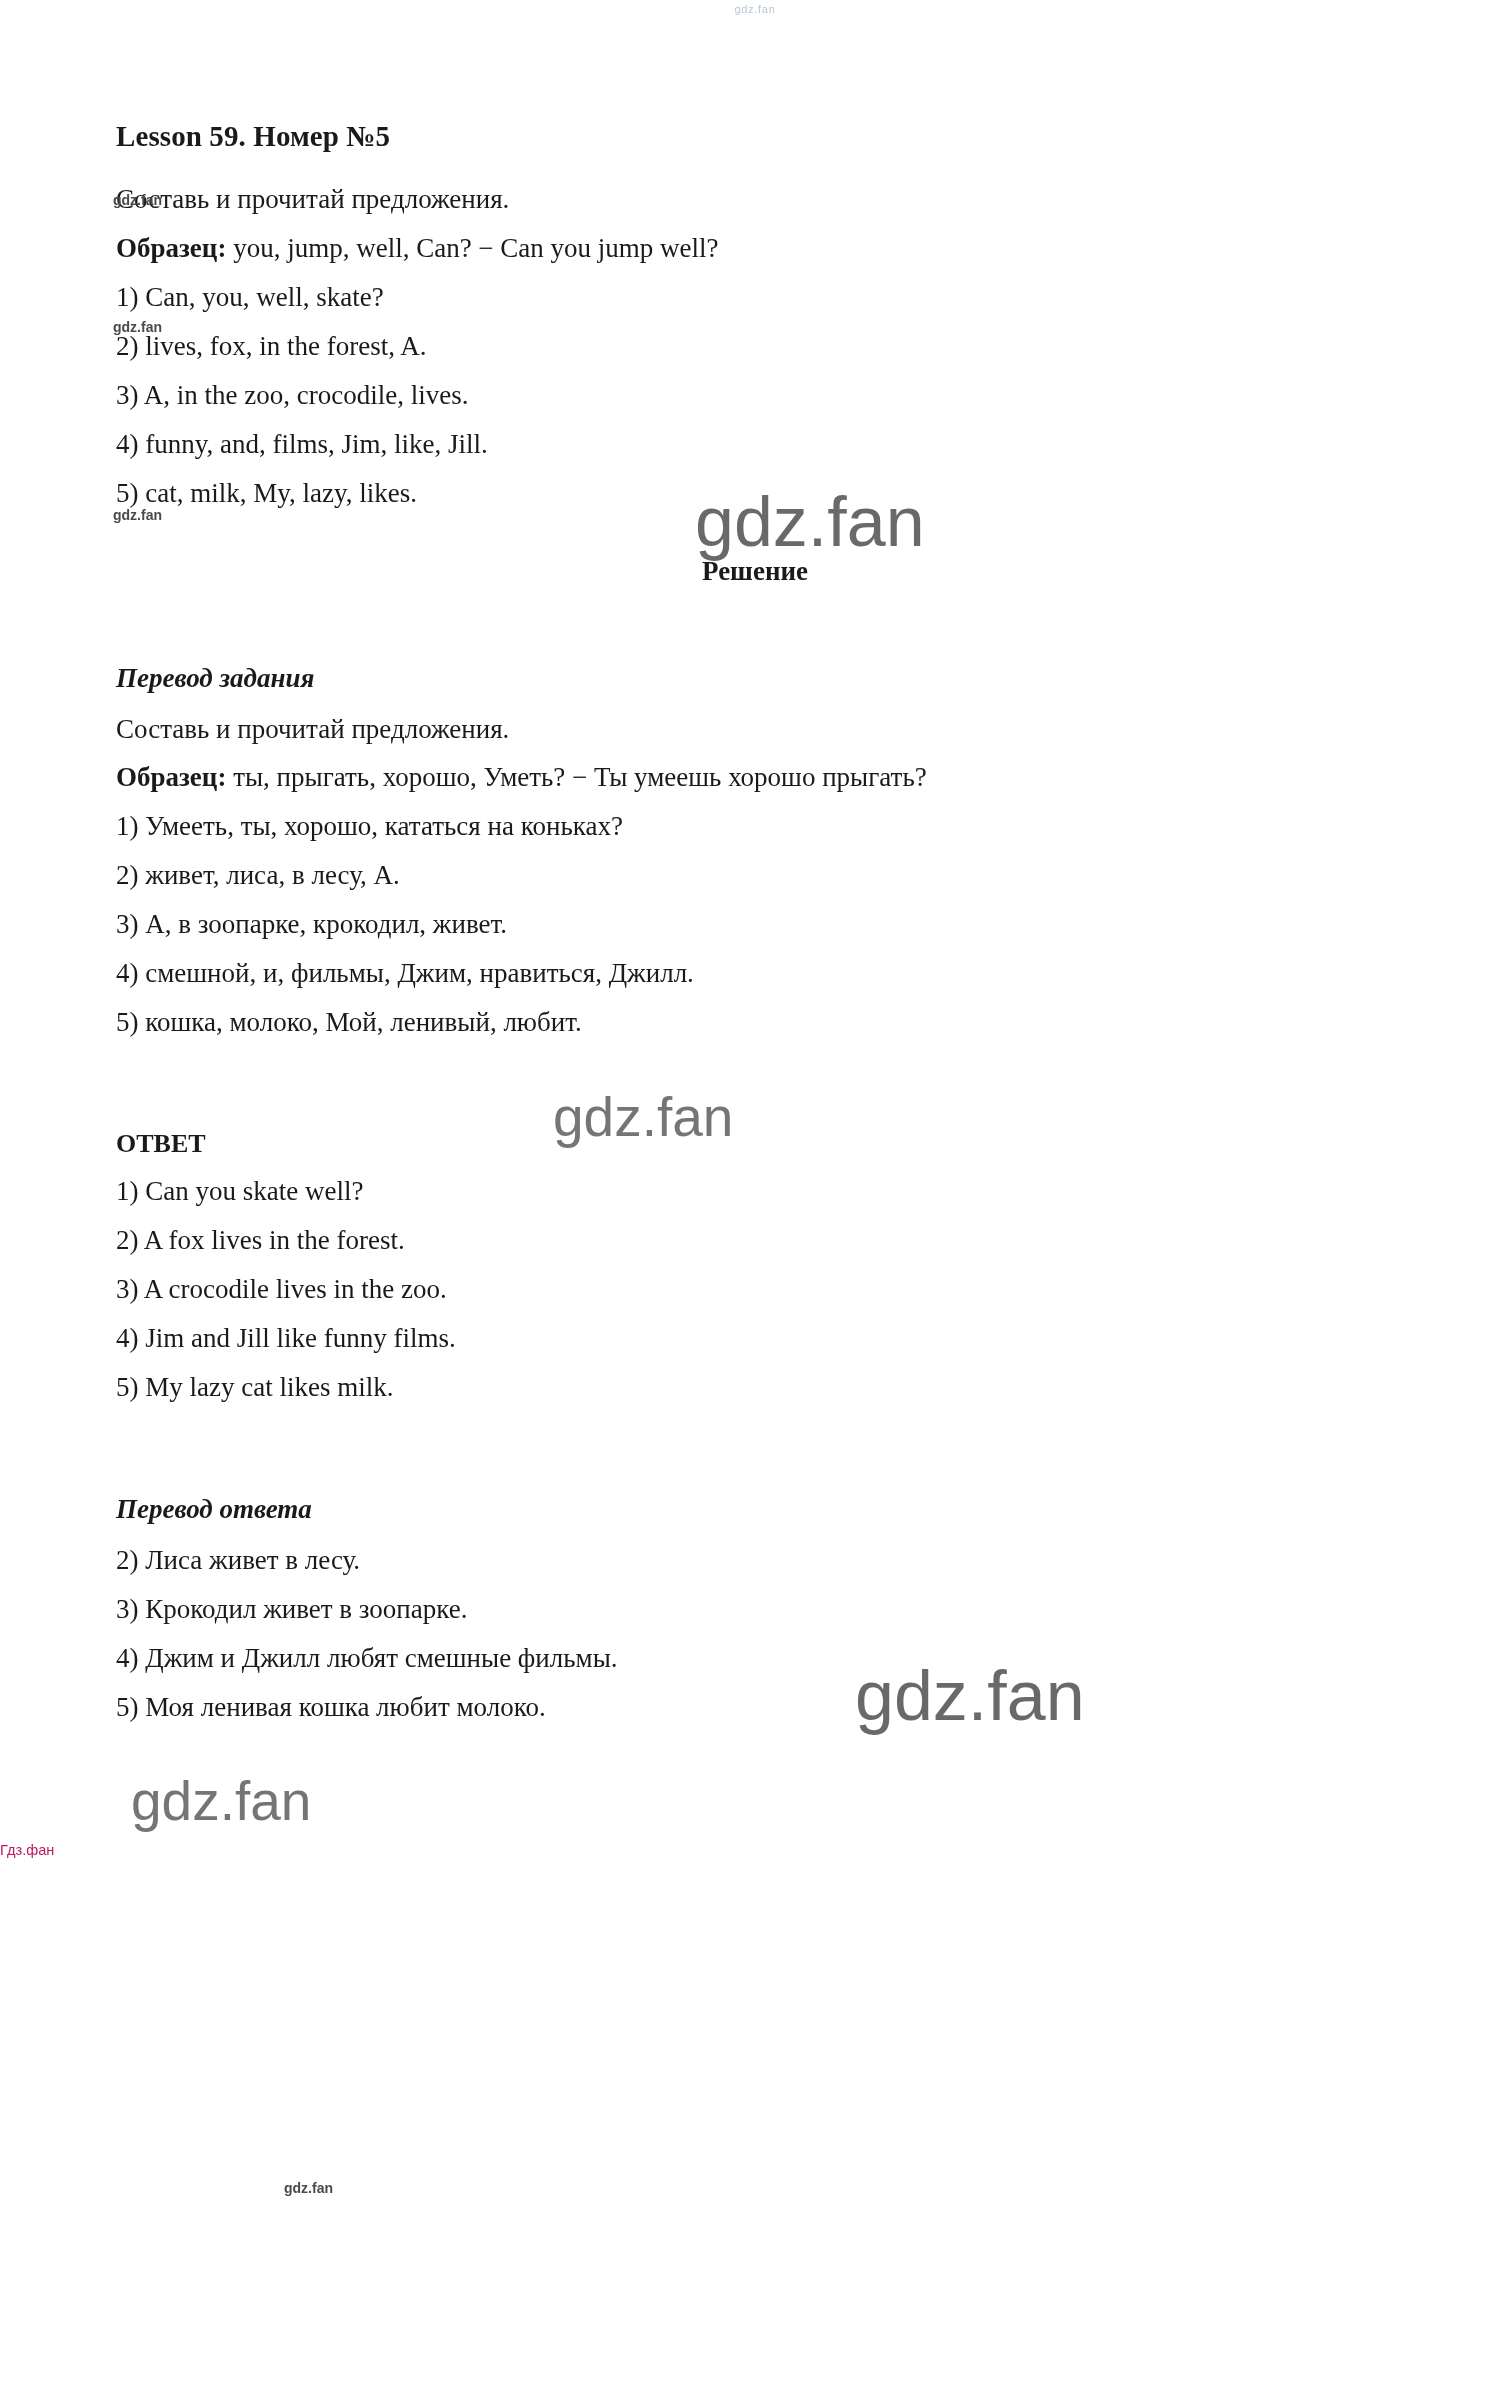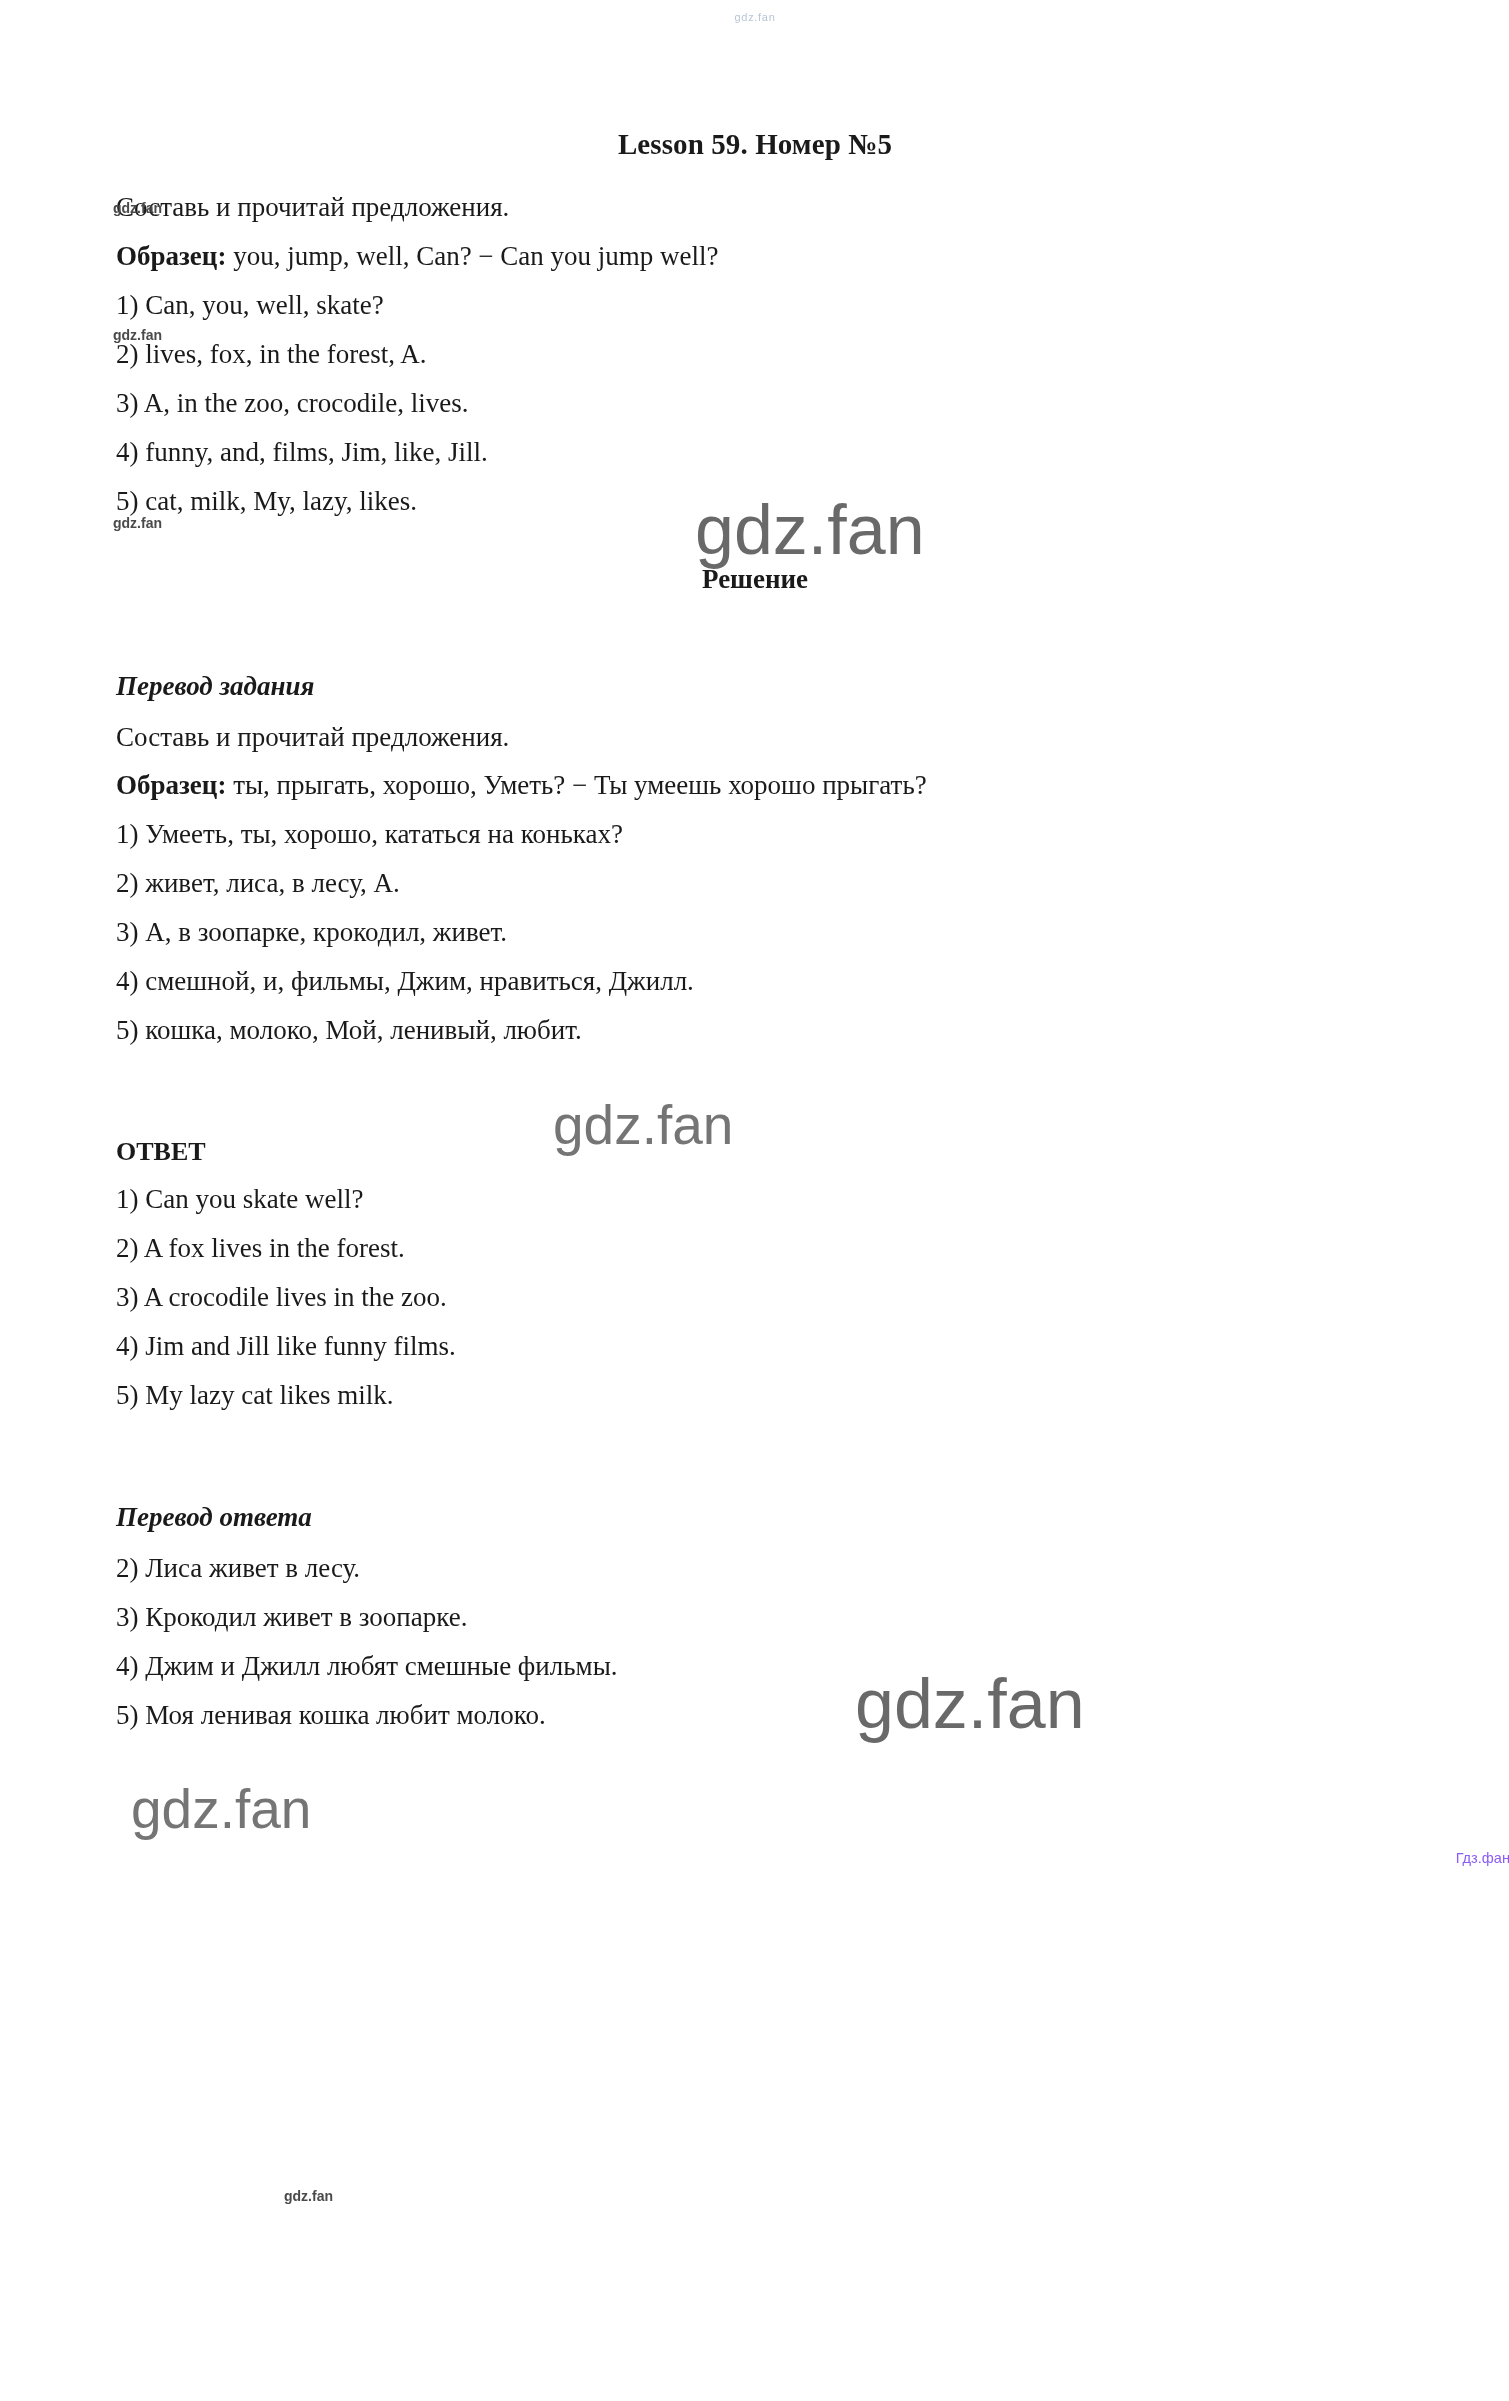--- a/index.html
+++ b/index.html
@@ -34,10 +34,9 @@
     letter-spacing: 0.7px;
   }
   .doc-title {
-    text-align: center;
     font-size: 29px;
     font-weight: bold;
-    margin: 8px;
+    margin: 0;
     padding-top: 120px;
     letter-spacing: 0.1px;
   }

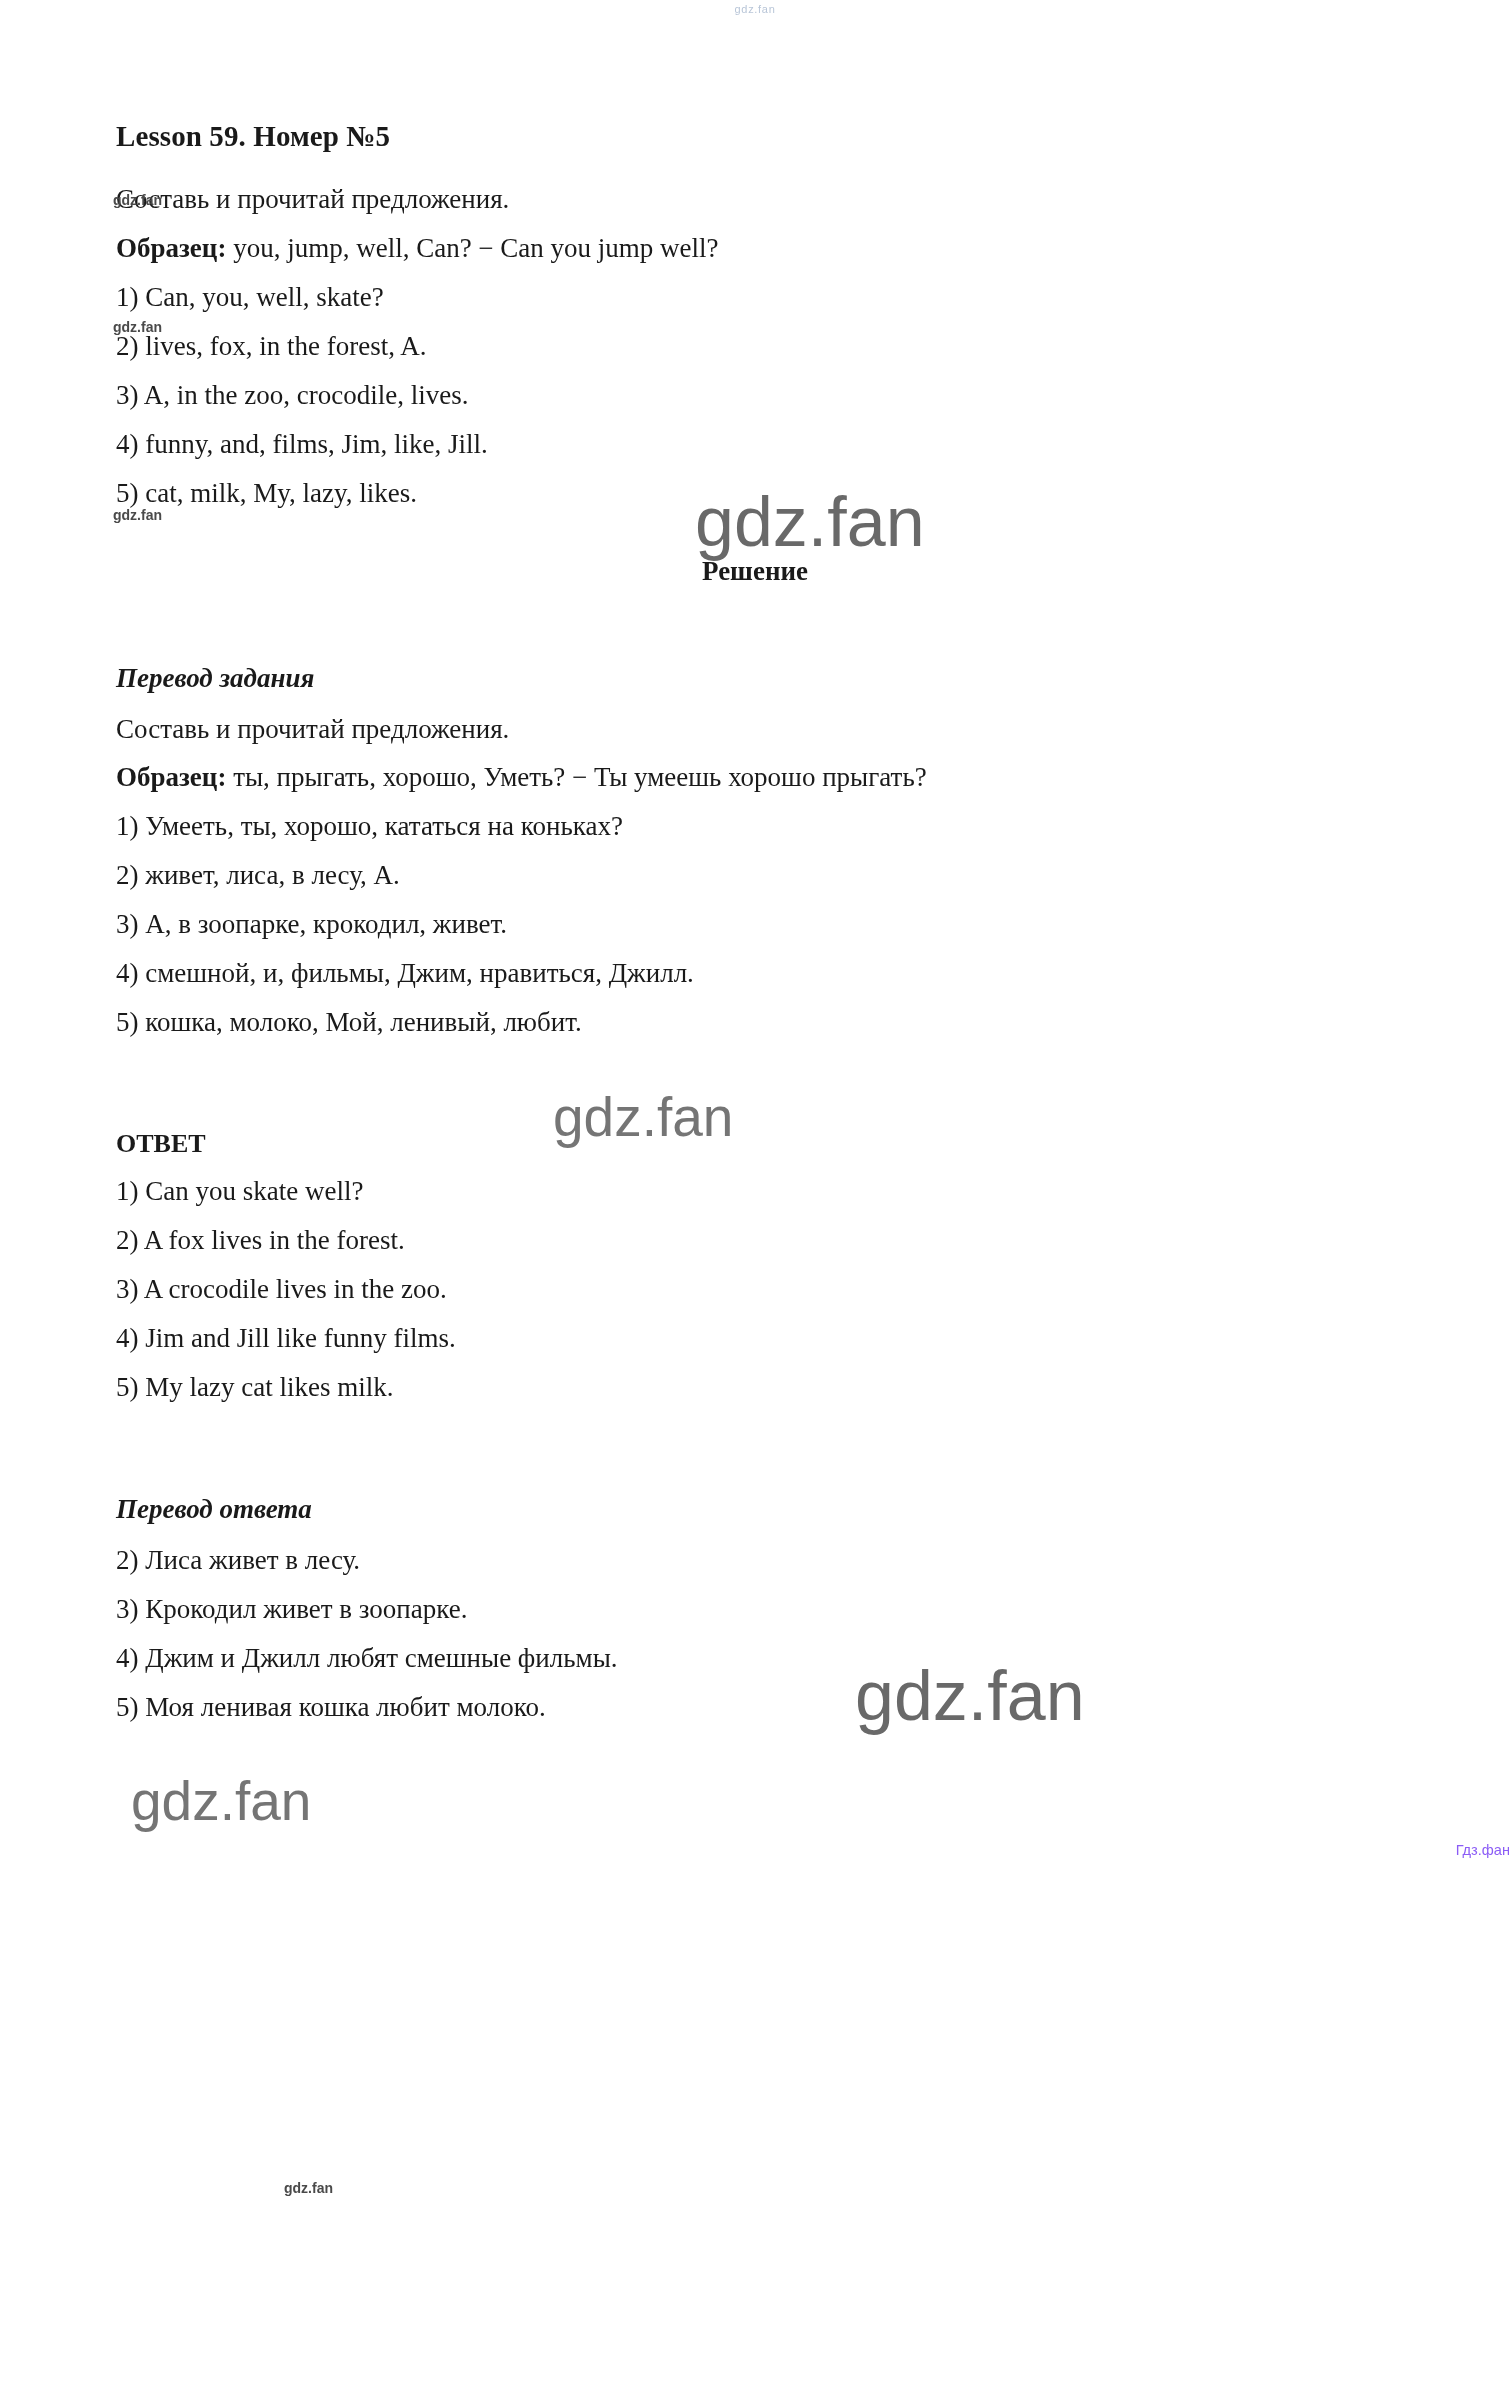--- a/index.html
+++ b/index.html
@@ -106,10 +106,10 @@
     bottom: 13px;
     left: 0;
     width: 100%;
-    text-align: right;
+    text-align: left;
     font-family: "Liberation Sans", sans-serif;
     font-size: 14.6px;
-    color: #8b5cf6;
+    color: #be185d;
   }
 </style>
 </head>

